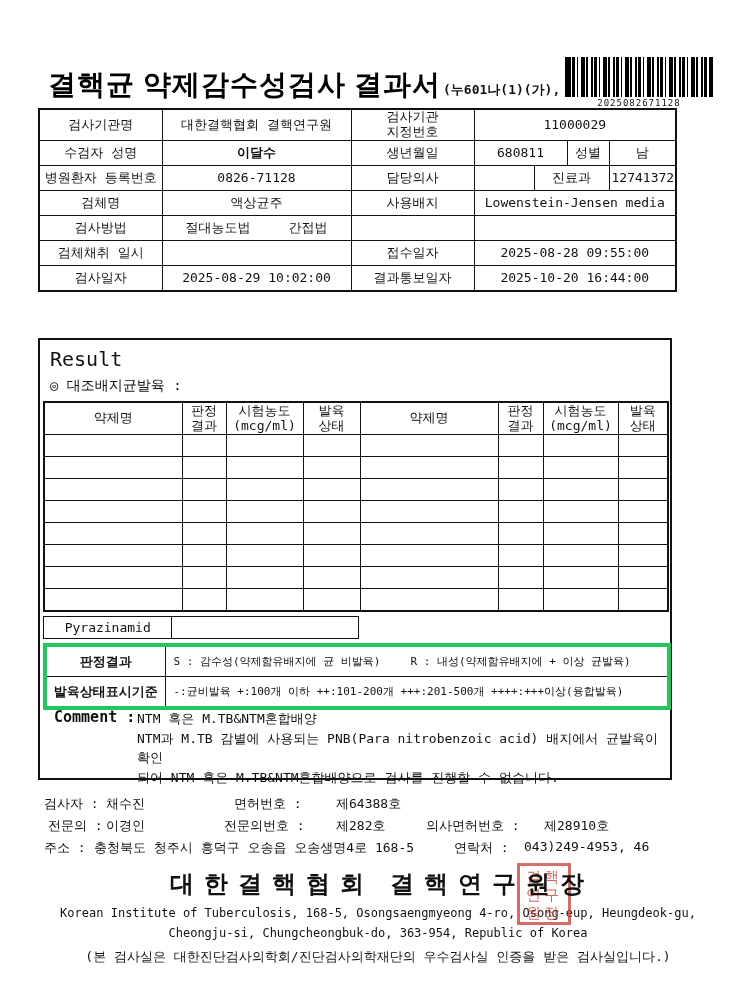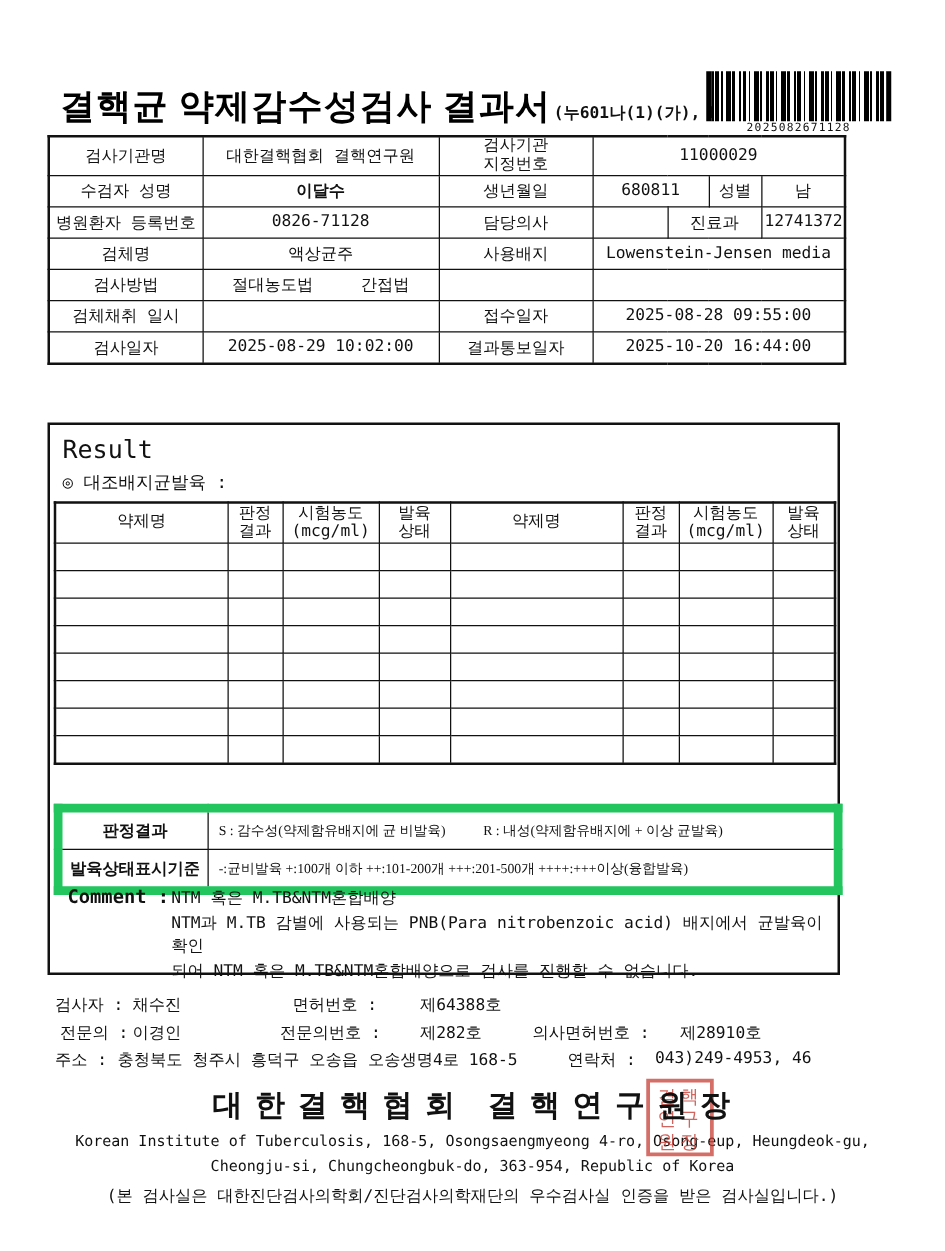--- a/index.html
+++ b/index.html
@@ -278,6 +278,18 @@
     </tbody>
       </table>
 
+    <table class="mini-table">
+      <colgroup>
+          <col style="width:128px">
+          <col style="width:186px">
+        </colgroup>
+      <tbody>
+          <tr>
+        <td>Pyrazinamid</td>
+        <td></td>
+      </tr>
+    </tbody>
+      </table>
 
     <table class="legend-table">
       <colgroup>

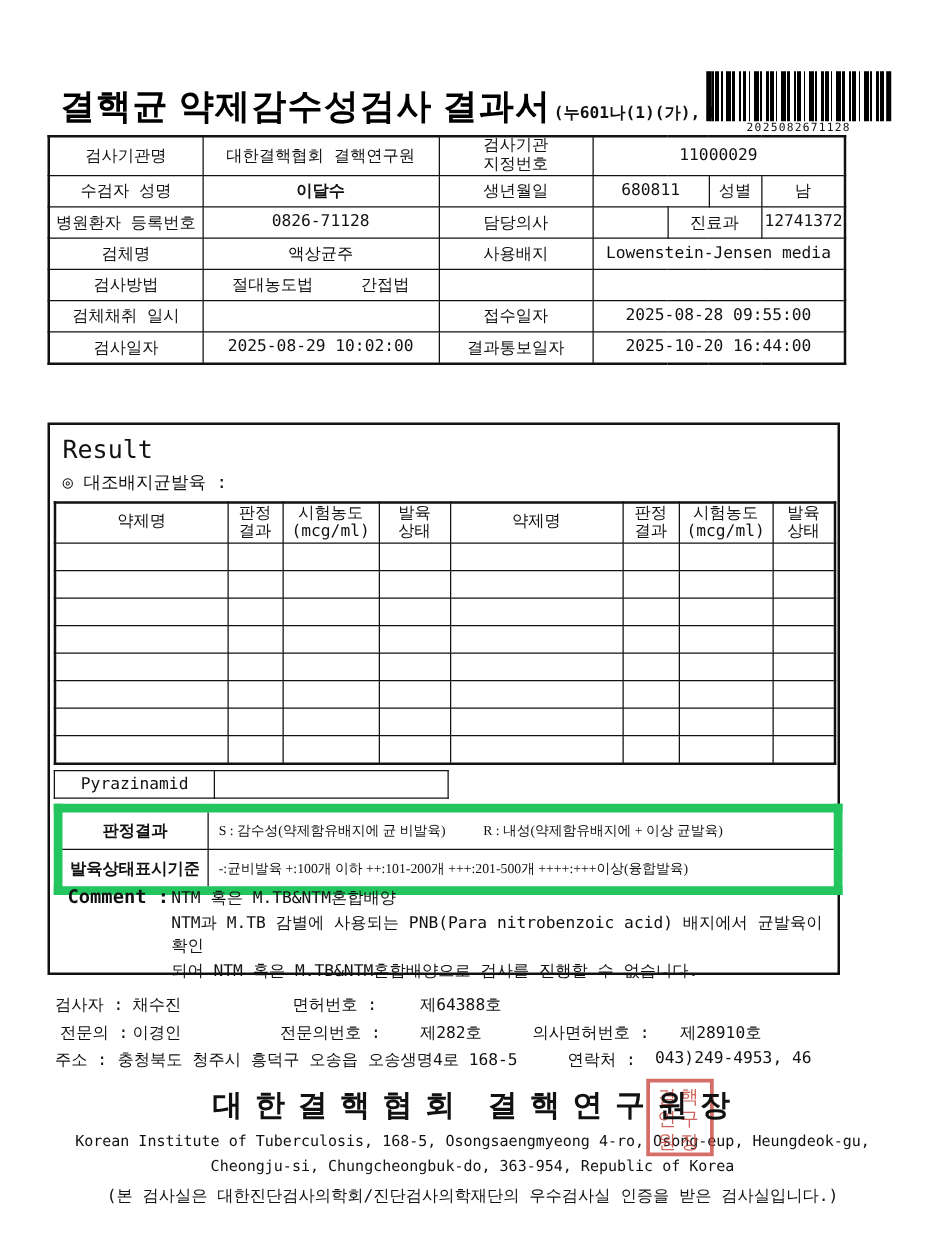--- a/index.html
+++ b/index.html
@@ -49,7 +49,7 @@
   .drug-table .erow td { height:21px; }
   .mini-table { position:absolute; left:3px; top:276px; width:316px; border:1px solid #111; }
   .mini-table td { border:1px solid #111; height:19px; text-align:center; font-size:13px; }
-  .legend-table { position:absolute; left:3px; top:303px; width:624px; border:7px solid #22c55e;font-family:Liberation Serif, serif; }
+  .legend-table { position:absolute; left:3px; top:303px; width:624px; border:4px solid #22c55e; }
   .legend-table td { border:1px solid #111; height:27px; vertical-align:middle;
                      font-size:11px; white-space:nowrap; overflow:hidden; }
   .legend-table td.lab { text-align:center; font-weight:bold; font-size:13px; }

